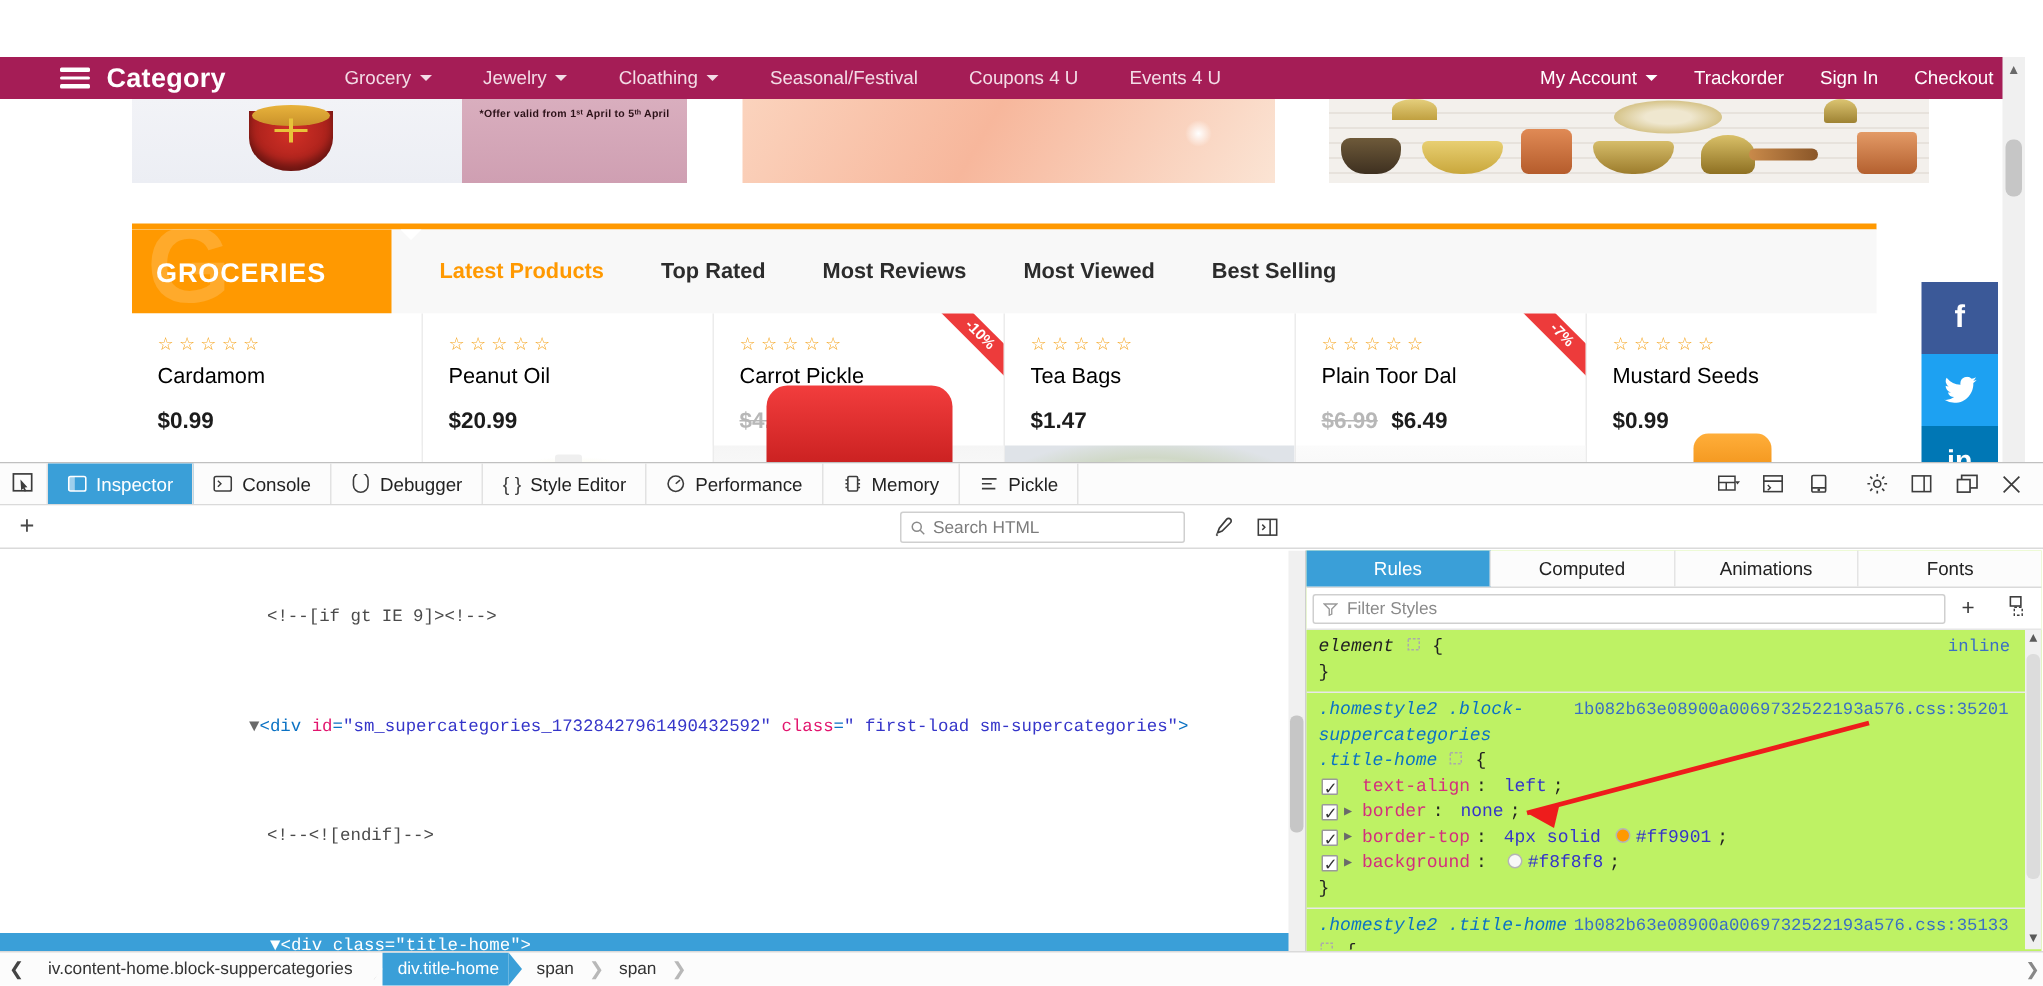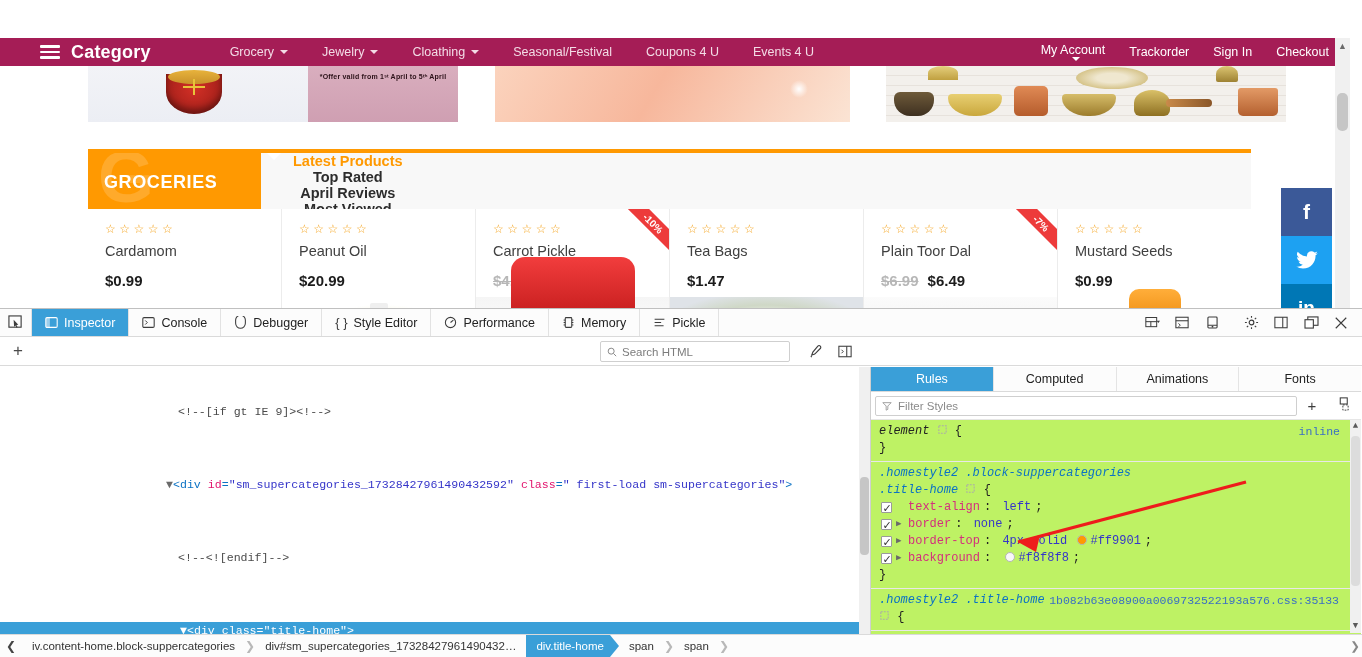--- a/index.html
+++ b/index.html
@@ -23,7 +23,7 @@
   .navitem { color: #f3dce6; font-size: 12.5px; padding: 0 17px; white-space: nowrap; display: flex; align-items: center; }
   .caret { display: inline-block; margin-left: 6px; border-left: 4px solid transparent; border-right: 4px solid transparent; border-top: 4px solid #f3dce6; }
   .navright { position: absolute; right: 0; display: flex; align-items: center; }
-  .navright .navitem { color: #fff; font-size: 12.5px; padding: 0 12px; flex-direction: column; }
+  .navright .navitem { color: #fff; font-size: 12.5px; padding: 0 12px; }
   .navright .caret { border-top-color: #fff; }
 
   

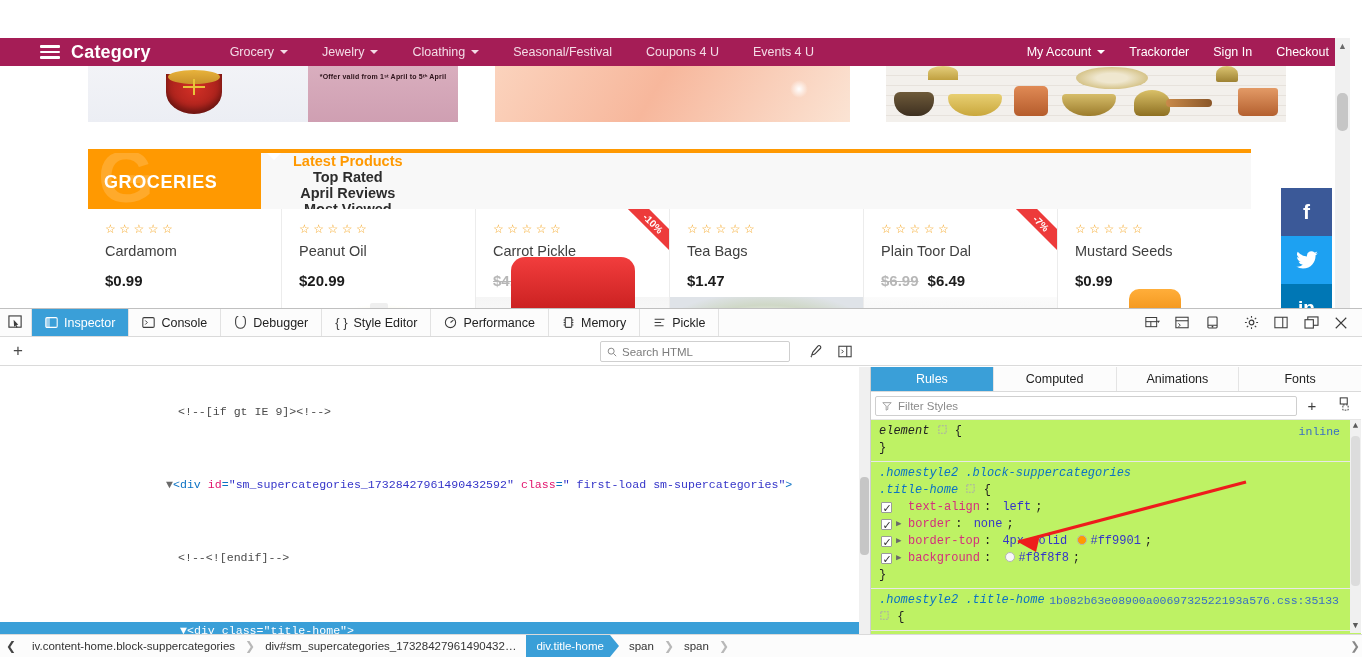--- a/index.html
+++ b/index.html
@@ -60,7 +60,7 @@
   .title-home .gwm { position: absolute; left: 10px; top: -12px; font-size: 72px; color: rgba(255,255,255,.17); font-weight: bold; line-height: 1; }
   .title-home .tt { position: absolute; left: 16px; top: 19px; color: #fff; font-size: 18px; font-weight: bold; letter-spacing: .6px; text-align: center; }
   .nib { position: absolute; left: 179px; top: 0; width: 0; height: 0; border-left: 7px solid transparent; border-right: 7px solid transparent; border-top: 7px solid #fff; }
-  .tabs { position: absolute; left: 186px; top: 0; height: 56px; display: flex; align-items: center; flex-direction: column; }
+  .tabs { position: absolute; left: 186px; top: 0; height: 56px; display: flex; align-items: center; }
   .tab { font-size: 14.5px; font-weight: bold; color: #2c2c2c; padding: 0 19px; white-space: nowrap; }
   .tab.active { color: #ff9901; }
 

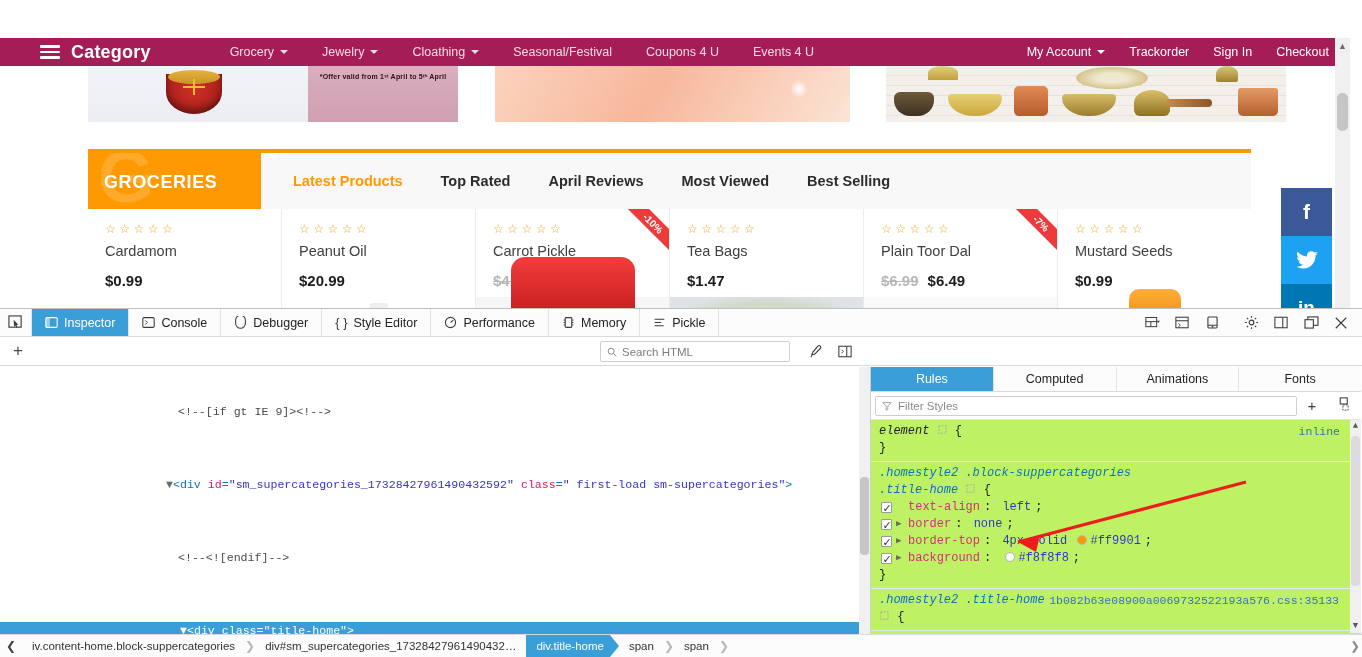--- a/index.html
+++ b/index.html
@@ -243,7 +243,7 @@
       <div class="tabs">
         <div class="tab active">Latest Products</div>
         <div class="tab">Top Rated</div>
-        <div class="tab">April Reviews</div>
+        <div class="tab">Most Reviews</div>
         <div class="tab">Most Viewed</div>
         <div class="tab">Best Selling</div>
       </div>

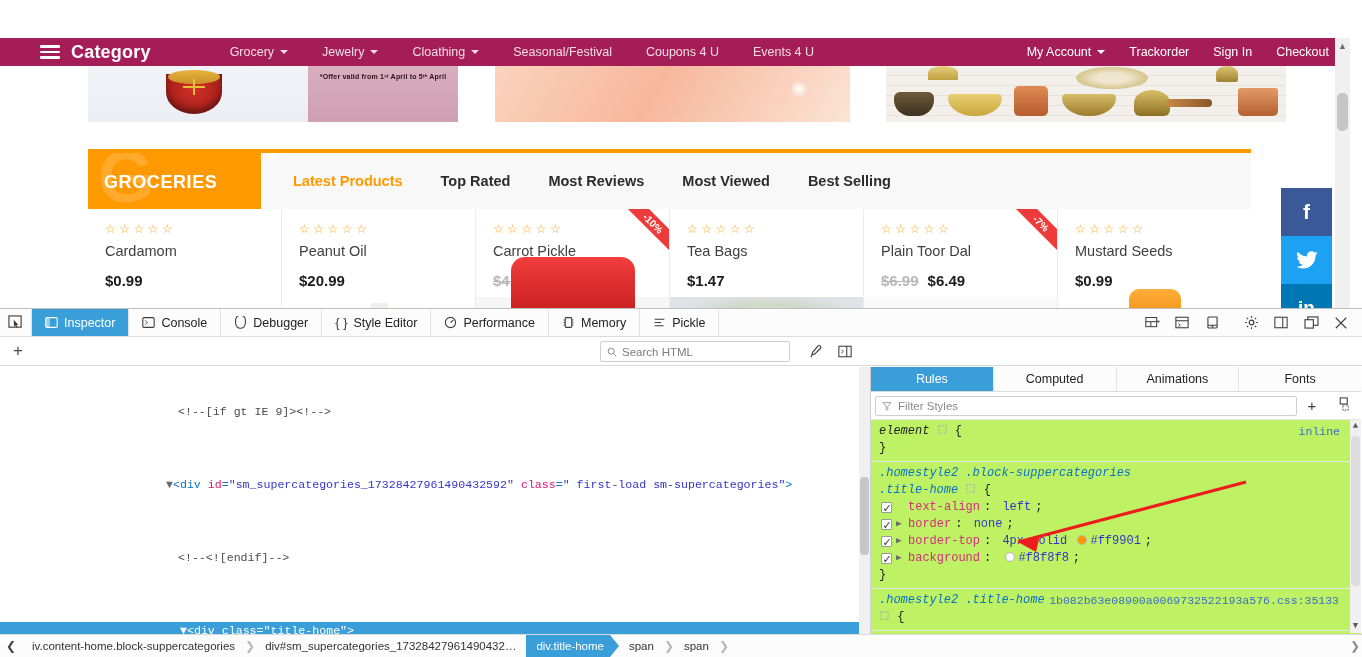--- a/index.html
+++ b/index.html
@@ -68,7 +68,7 @@
   .pcard { position: relative; flex: 1; border-right: 1px solid #ececec; overflow: hidden; background:#fff; }
   .pcard:last-child { border-right: none; }
   .stars { margin: 13px 0 0 17px; font-size: 12px; color: #f5a623; letter-spacing: 3.5px; }
-  .pname { margin: 7px 0 0 17px; font-size: 14.5px; color: #404040; }
+  .pname { margin: 7px 0 0 17px; font-size: 14.5px; color: #000000; }
   .pprice { margin: 13px 0 0 17px; font-size: 15px; font-weight: bold; color: #1c1c1c; display: flex; align-items: baseline; }
   .oldp { color: #b7b7b7; font-weight: bold; text-decoration: line-through; margin-right: 9px; }
   .ribbon { position: absolute; right: -30px; top: 7px; width: 92px; text-align: center; transform: rotate(45deg); background: #ed3b3b; color: #fff; font-size: 10px; font-weight: bold; padding: 2px 0; }

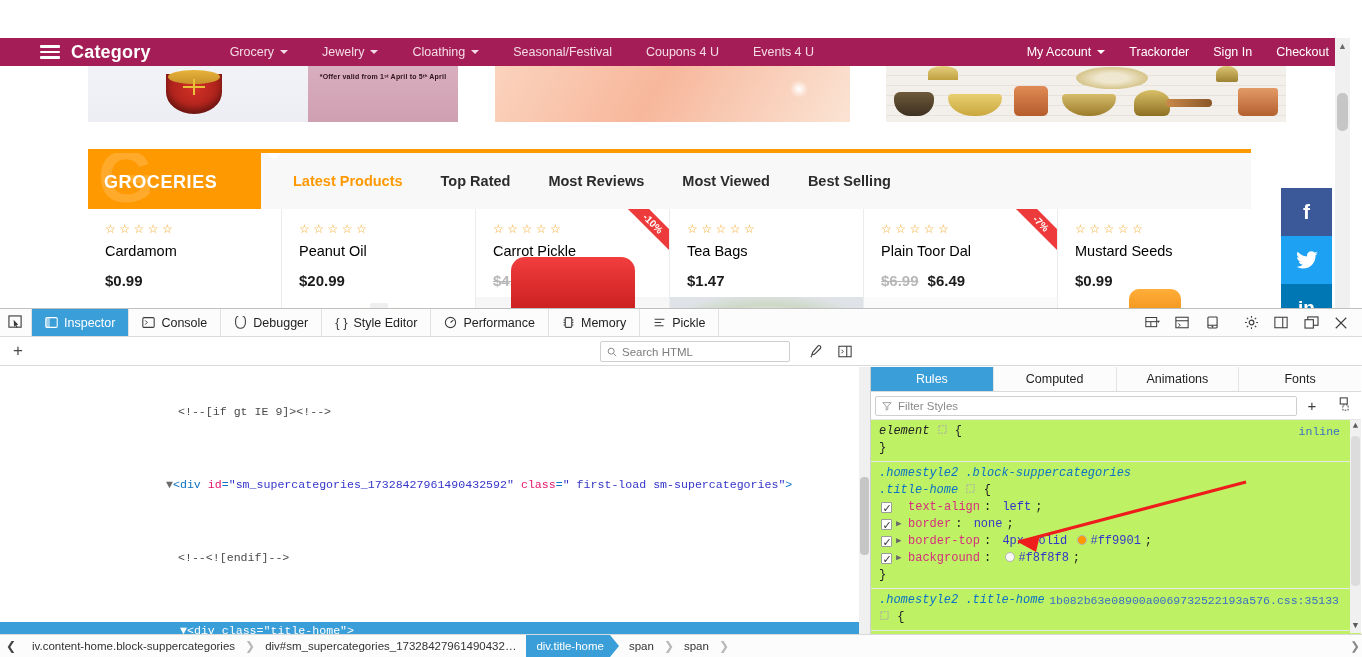--- a/index.html
+++ b/index.html
@@ -540,6 +540,7 @@
               </span>
               <span class="brace"> {</span>
             </div>
+            <span class="src" style="padding-right:14px">1b082b63e08900a0069732522193a576.css:35201</span>
           </div>
 
           <div class="prop">

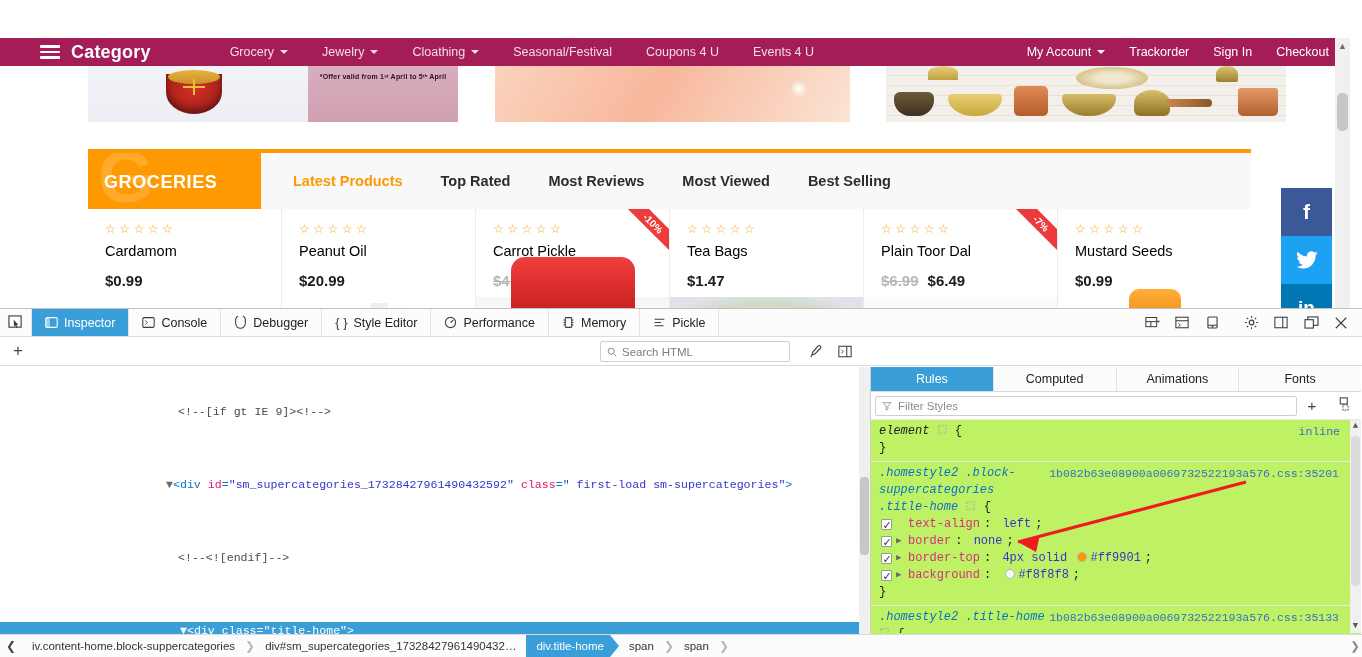--- a/index.html
+++ b/index.html
@@ -616,7 +616,6 @@
     <div class="cback">❮</div>
     <div class="crumb">iv.content-home.block-suppercategories</div>
     <span class="csep">❯</span>
-    <div class="crumb">div#sm_supercategories_17328427961490432…</div>
     <div class="crumb active">div.title-home</div>
     <div class="crumb">span</div>
     <span class="csep">❯</span>

